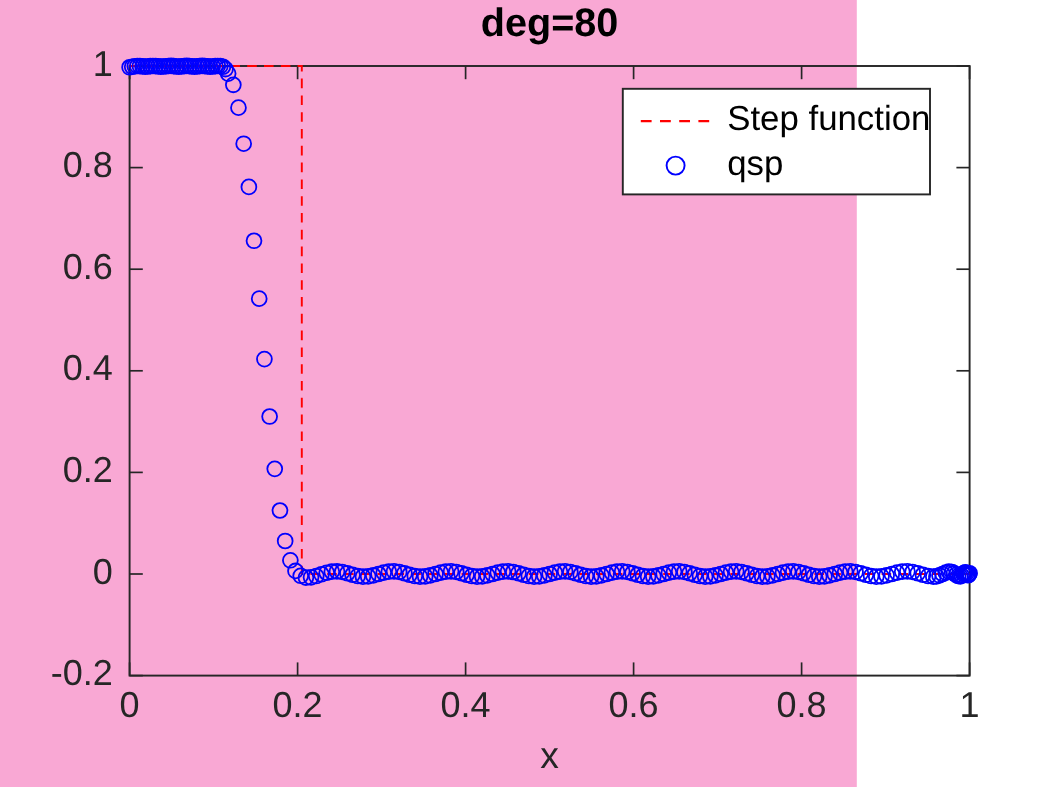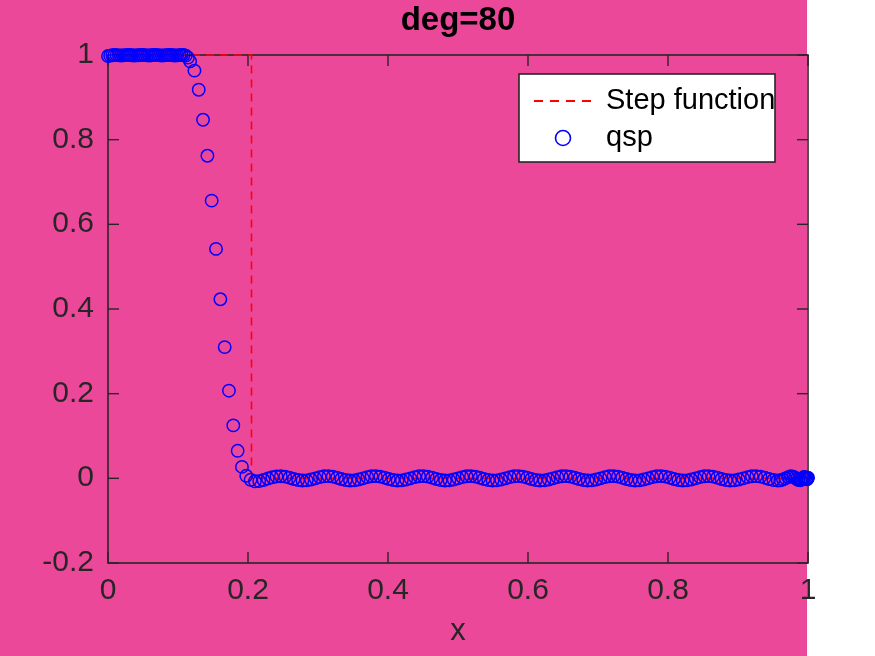--- a/index.html
+++ b/index.html
@@ -12,8 +12,8 @@
   }
   #figure{
     position:absolute;inset:0;
-    width:807px;height:656px;
-    background:#ec4899;
+    width:714px;height:656px;
+    background:#f9a8d4;
   }
   #plot-svg{display:block;width:875px;height:656px;}
   .axis-line{stroke:#262626;stroke-width:1.6;fill:none;}

